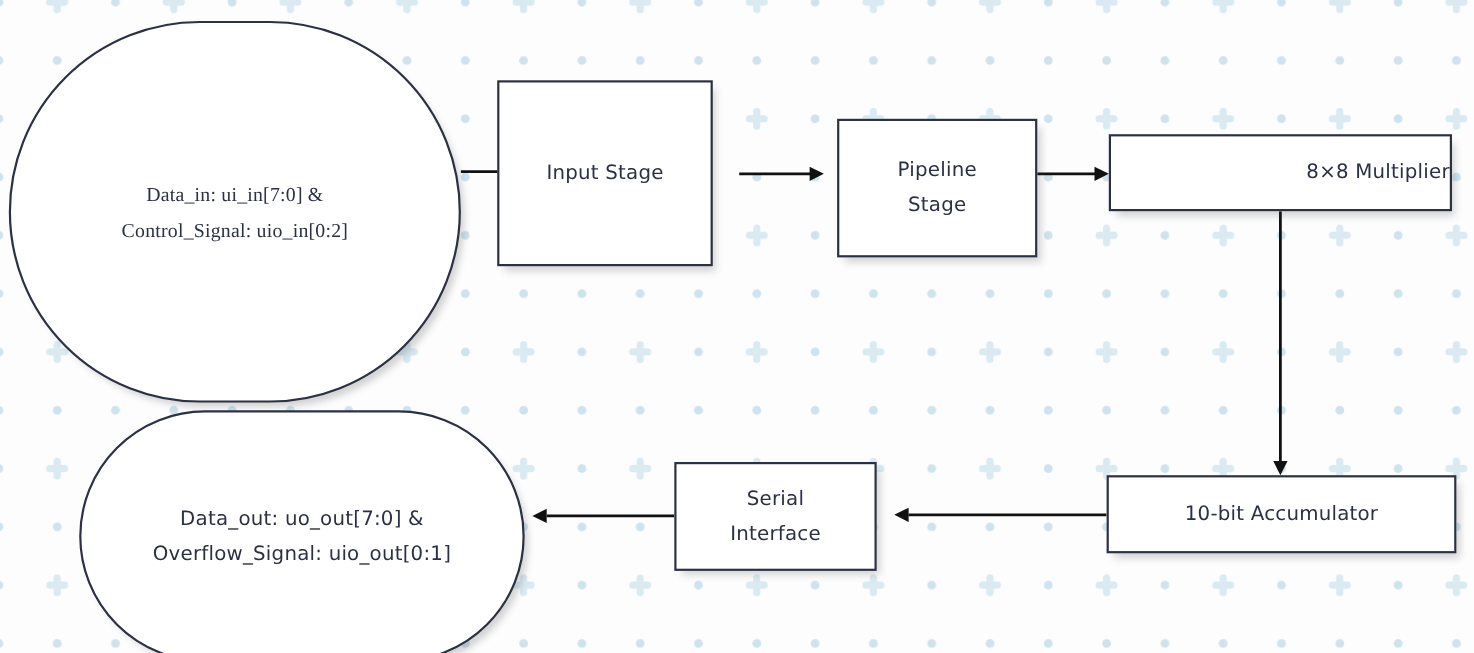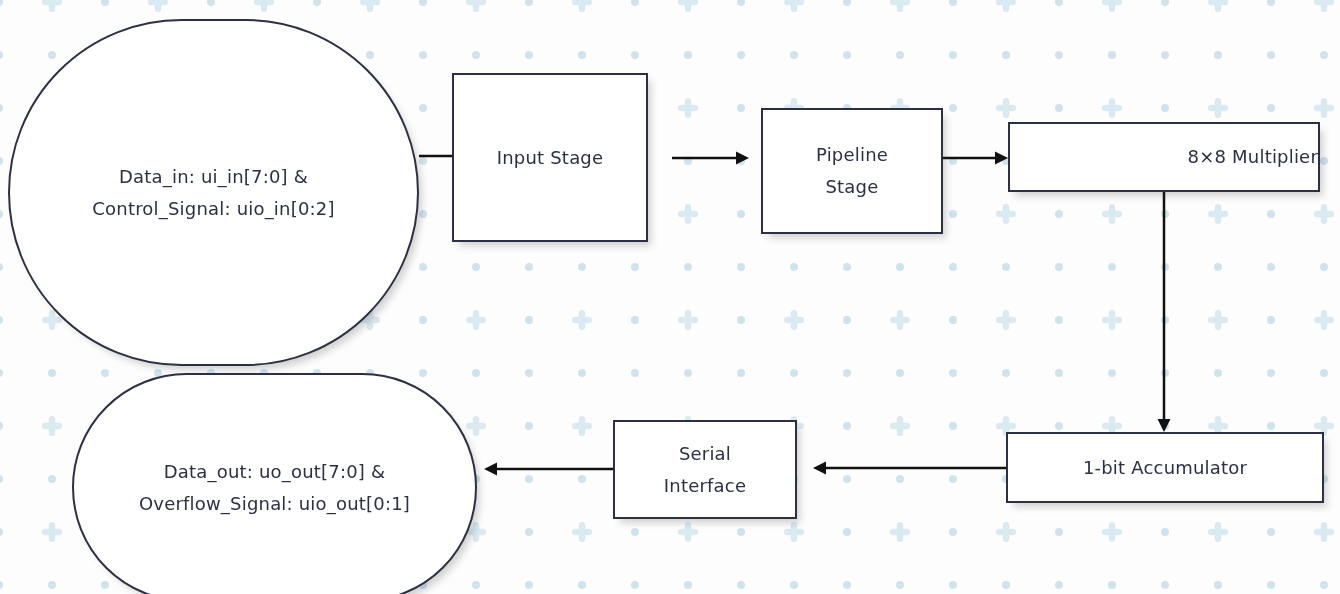--- a/index.html
+++ b/index.html
@@ -57,7 +57,7 @@
   .stadium{border-radius:999px;}
   .node-label{white-space:pre-line;}
   
-  #n-data-in      {left:8px;   top:19px;  width:411px; height:347px;}
+  #n-data-in      {left:8px;   top:19px;  width:411px; height:347px;font-family:Liberation Serif, serif;}
   #n-input-stage  {left:452px; top:73px;  width:196px; height:169px;}
   #n-pipeline     {left:749px; top:108px; width:182px; height:126px;margin-left:12px;}
   #n-multiplier   {left:1008px;top:122px; width:312px; height:70px;justify-content:flex-end;}

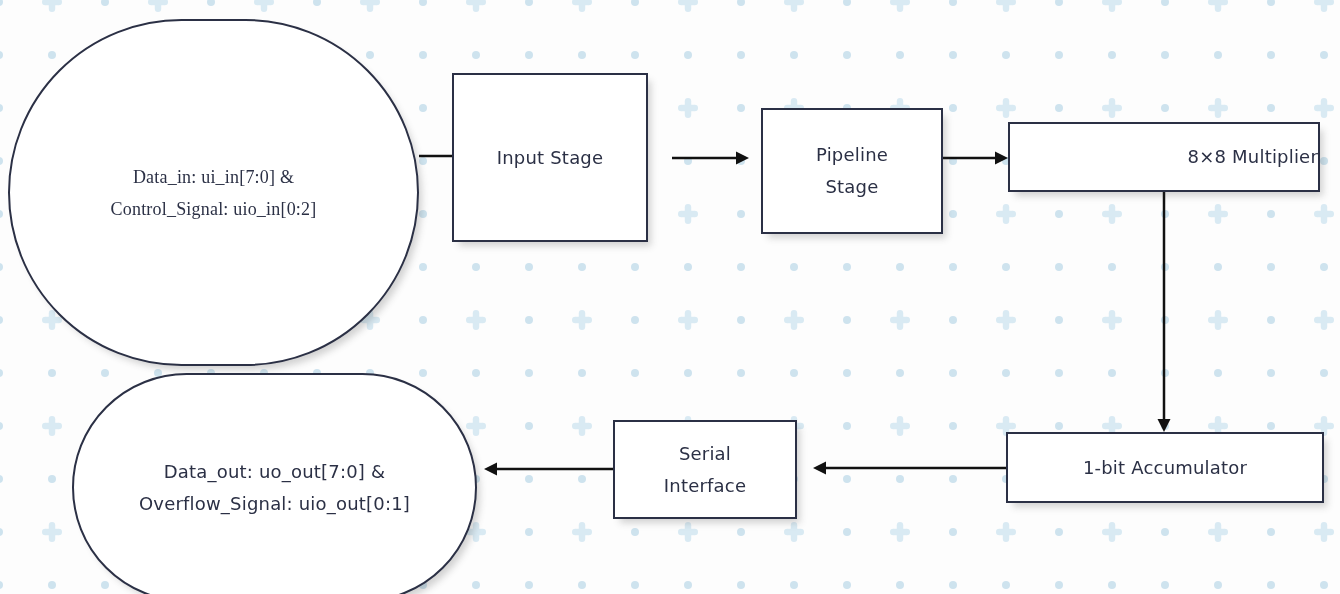--- a/index.html
+++ b/index.html
@@ -131,7 +131,7 @@
   </div>
 
   <div id="n-accumulator" class="node">
-    <span class="node-label">1-bit Accumulator</span>
+    <span class="node-label">10-bit Accumulator</span>
   </div>
 
   <div id="n-serial" class="node">

